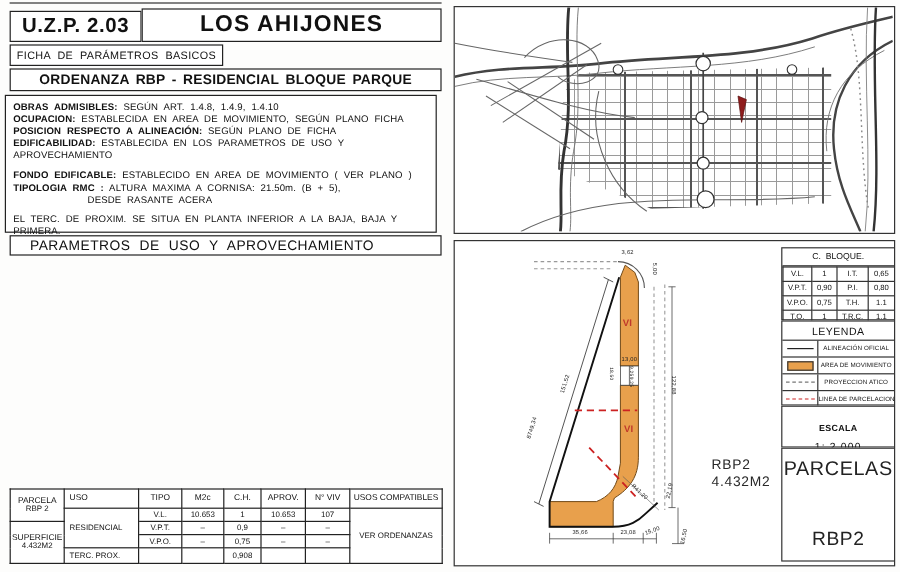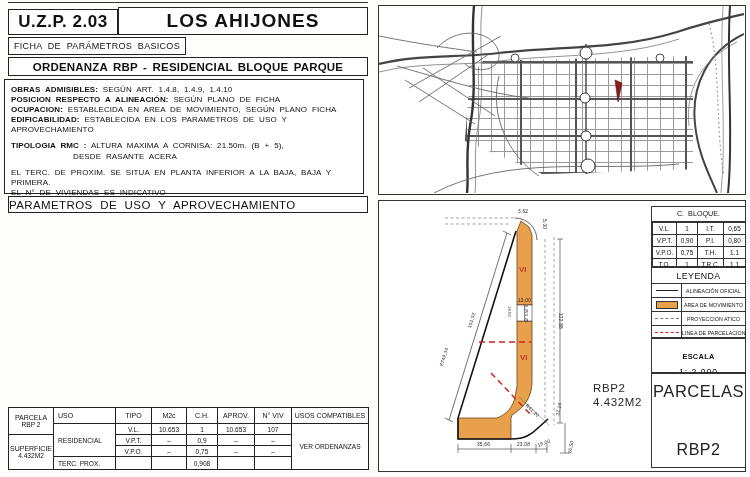--- a/index.html
+++ b/index.html
@@ -74,8 +74,8 @@
 
   <div class="box specs">
     <div><b>OBRAS ADMISIBLES:</b> <span>SEGÚN ART. 1.4.8, 1.4.9, 1.4.10</span></div>
+    <div><b>OCUPACION:</b> <span>ESTABLECIDA EN AREA DE MOVIMIENTO, SEGÚN PLANO FICHA</span></div>
     <div><b>POSICION RESPECTO A ALINEACIÓN:</b> <span>SEGÚN PLANO DE FICHA</span></div>
-    <div><b>OCUPACION:</b> <span>ESTABLECIDA EN AREA DE MOVIMIENTO, SEGÚN PLANO FICHA</span></div>
     <div><b>EDIFICABILIDAD:</b> <span>ESTABLECIDA EN LOS PARAMETROS DE USO Y APROVECHAMIENTO</span></div>
     <div class="gap"></div>
     <div><b>TIPOLOGIA RMC :</b> <span>ALTURA MAXIMA A CORNISA: 21.50m.   (B + 5),</span></div>

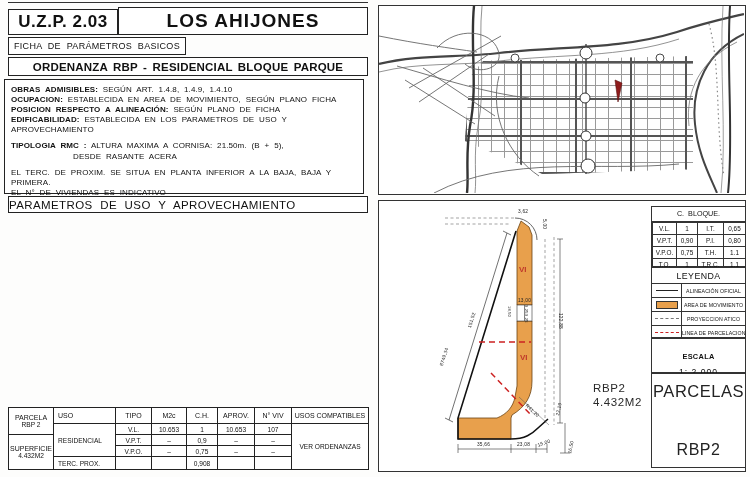--- a/index.html
+++ b/index.html
@@ -78,6 +78,7 @@
     <div><b>POSICION RESPECTO A ALINEACIÓN:</b> <span>SEGÚN PLANO DE FICHA</span></div>
     <div><b>EDIFICABILIDAD:</b> <span>ESTABLECIDA EN LOS PARAMETROS DE USO Y APROVECHAMIENTO</span></div>
     <div class="gap"></div>
+    <div><b>FONDO EDIFICABLE:</b> <span>ESTABLECIDO EN AREA DE MOVIMIENTO ( VER PLANO )</span></div>
     <div><b>TIPOLOGIA RMC :</b> <span>ALTURA MAXIMA A CORNISA: 21.50m.   (B + 5),</span></div>
     <div class="ind"><span>DESDE RASANTE ACERA</span></div>
     <div class="gap"></div>

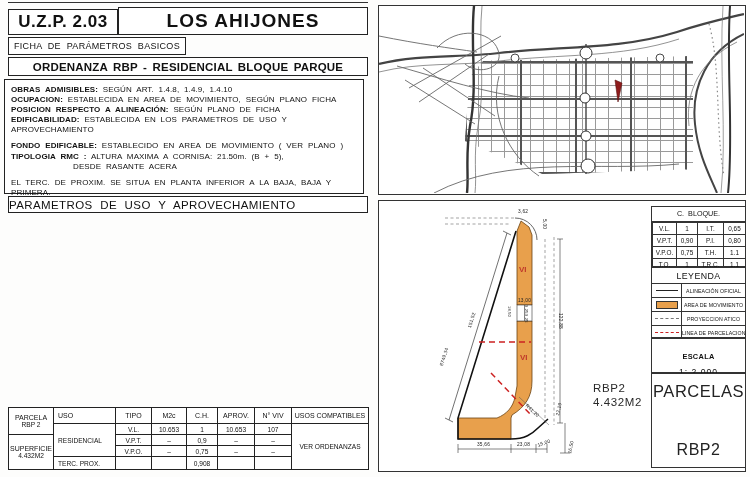--- a/index.html
+++ b/index.html
@@ -17,7 +17,7 @@
   .specs{left:4px;top:79px;width:360px;height:115px;padding:5px 0 0 6px;font-size:8px;line-height:10.1px;word-spacing:2.5px;letter-spacing:.1px;}
   .specs .gap{height:6px;}
   .specs .ind{padding-left:62px;}
-  .params-bar{left:8px;top:196px;width:360px;height:17px;display:flex;align-items:center;font-size:11.5px;word-spacing:4px;letter-spacing:.4px;}
+  .params-bar{left:8px;top:196px;width:360px;height:17px;display:flex;align-items:center;padding-left:16px;font-size:11.5px;word-spacing:4px;letter-spacing:.4px;}
   
   .ptable{position:absolute;left:8px;top:407px;border-collapse:collapse;table-layout:fixed;background:#fff;}
   .ptable td{border:1px solid #222;font-size:6.6px;text-align:center;padding:0 1px;overflow:hidden;white-space:nowrap;}

